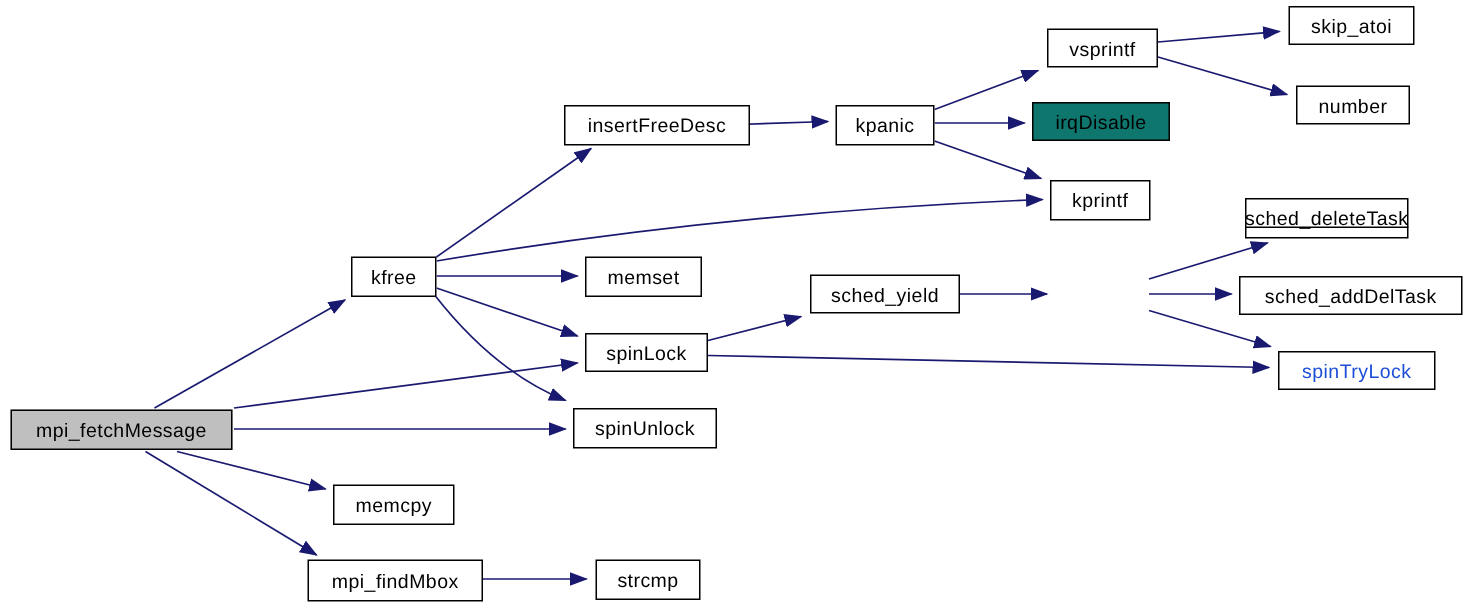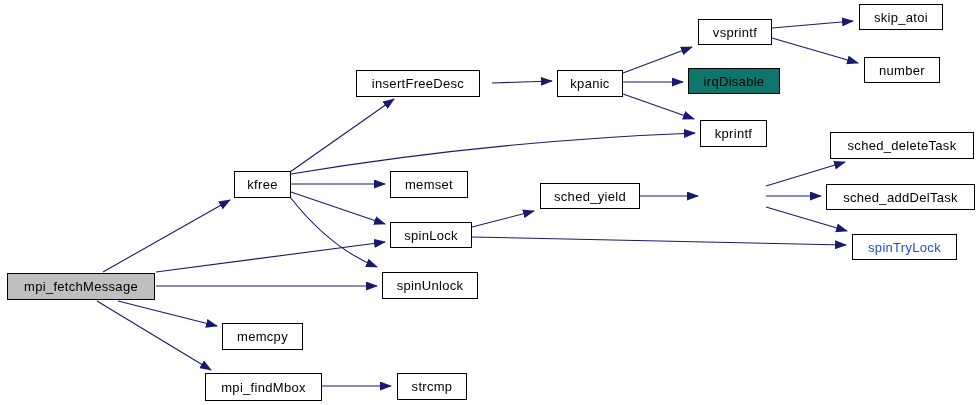--- a/index.html
+++ b/index.html
@@ -79,7 +79,7 @@
     <div class="node" style="left: 234px; top: 171px; width: 57px; height: 27px; border-color: rgb(0, 0, 0); background: rgb(255, 255, 255); color: rgb(0, 0, 0); text-align: center;">
       <span>kfree</span>
     </div>
-    <div class="node" style="left: 356px; top: 70px; width: 124px; height: 27px; border-color: rgb(0, 0, 0); background: rgb(255, 255, 255); color: rgb(0, 0, 0);">
+    <div class="node" style="left: 376px; top: 70px; width: 124px; height: 27px; border-color: rgb(0, 0, 0); background: rgb(255, 255, 255); color: rgb(0, 0, 0);">
       <span>insertFreeDesc</span>
     </div>
     <div class="node" style="left: 557px; top: 70px; width: 66px; height: 27px; border-color: rgb(0, 0, 0); background: rgb(255, 255, 255); color: rgb(0, 0, 0);">

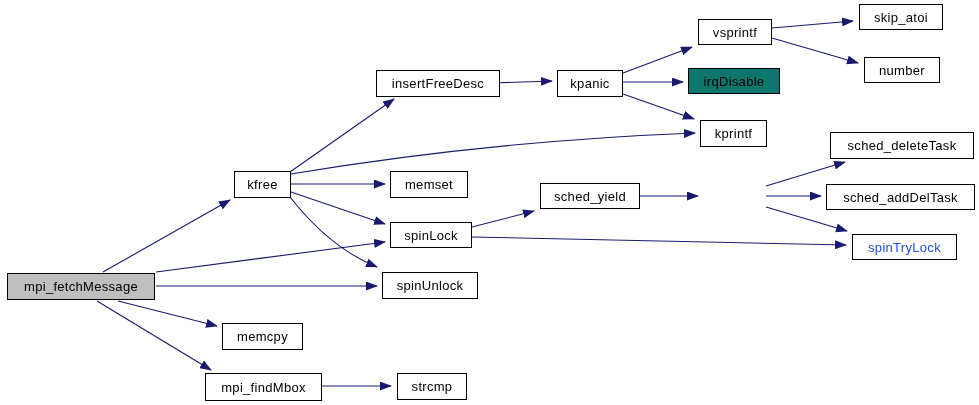--- a/index.html
+++ b/index.html
@@ -106,7 +106,7 @@
     <div class="node" style="left: 540px; top: 183px; width: 100px; height: 26px; border-color: rgb(0, 0, 0); background: rgb(255, 255, 255); color: rgb(0, 0, 0);">
       <span>sched_yield</span>
     </div>
-    <div class="node" style="left: 830px; top: 132px; width: 144px; height: 27px; border-color: rgb(0, 0, 0); background: rgb(255, 255, 255); color: rgb(0, 0, 0);">
+    <div class="node" style="left: 830px; top: 132px; width: 109px; height: 27px; border-color: rgb(0, 0, 0); background: rgb(255, 255, 255); color: rgb(0, 0, 0); text-decoration: underline;">
       <span>sched_deleteTask</span>
     </div>
     <div class="node" style="left: 826px; top: 184px; width: 149px; height: 26px; border-color: rgb(0, 0, 0); background: rgb(255, 255, 255); color: rgb(0, 0, 0);">

